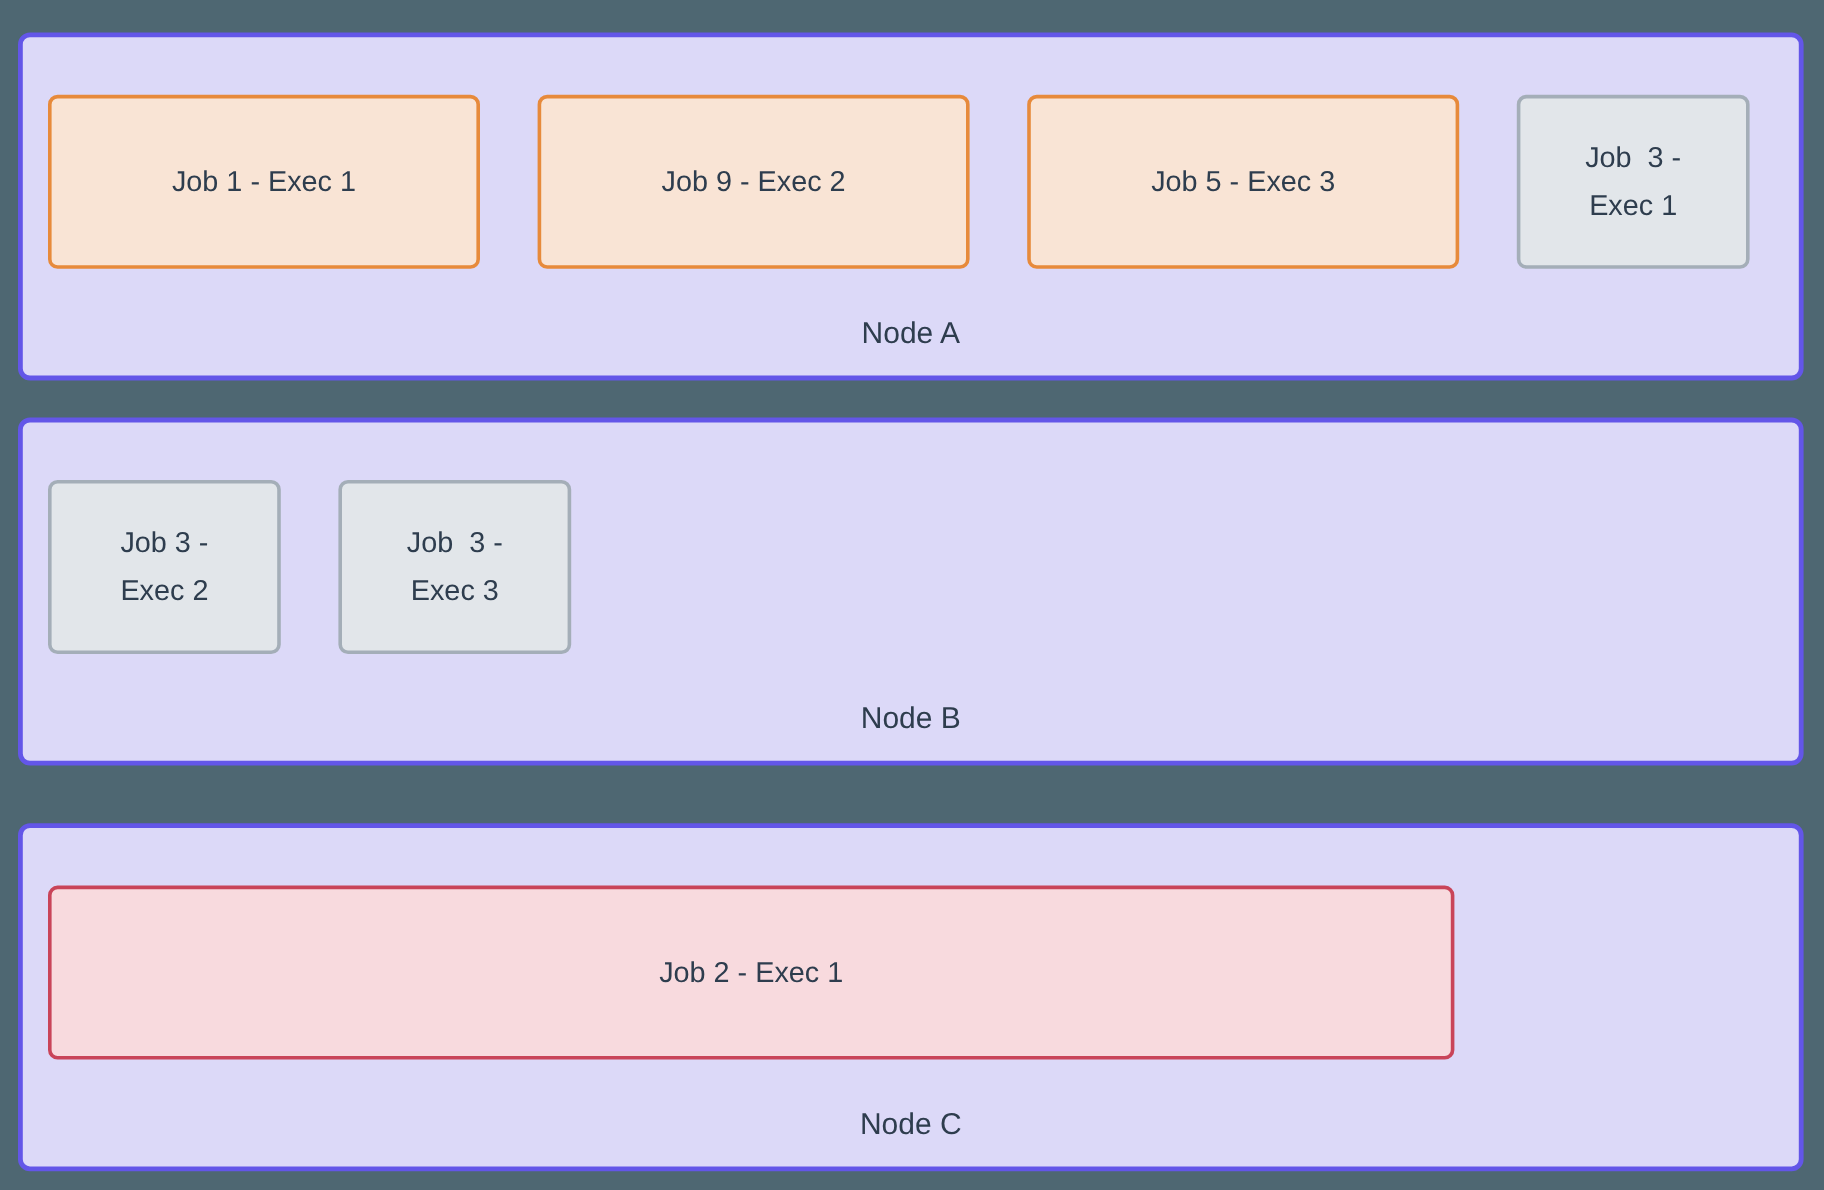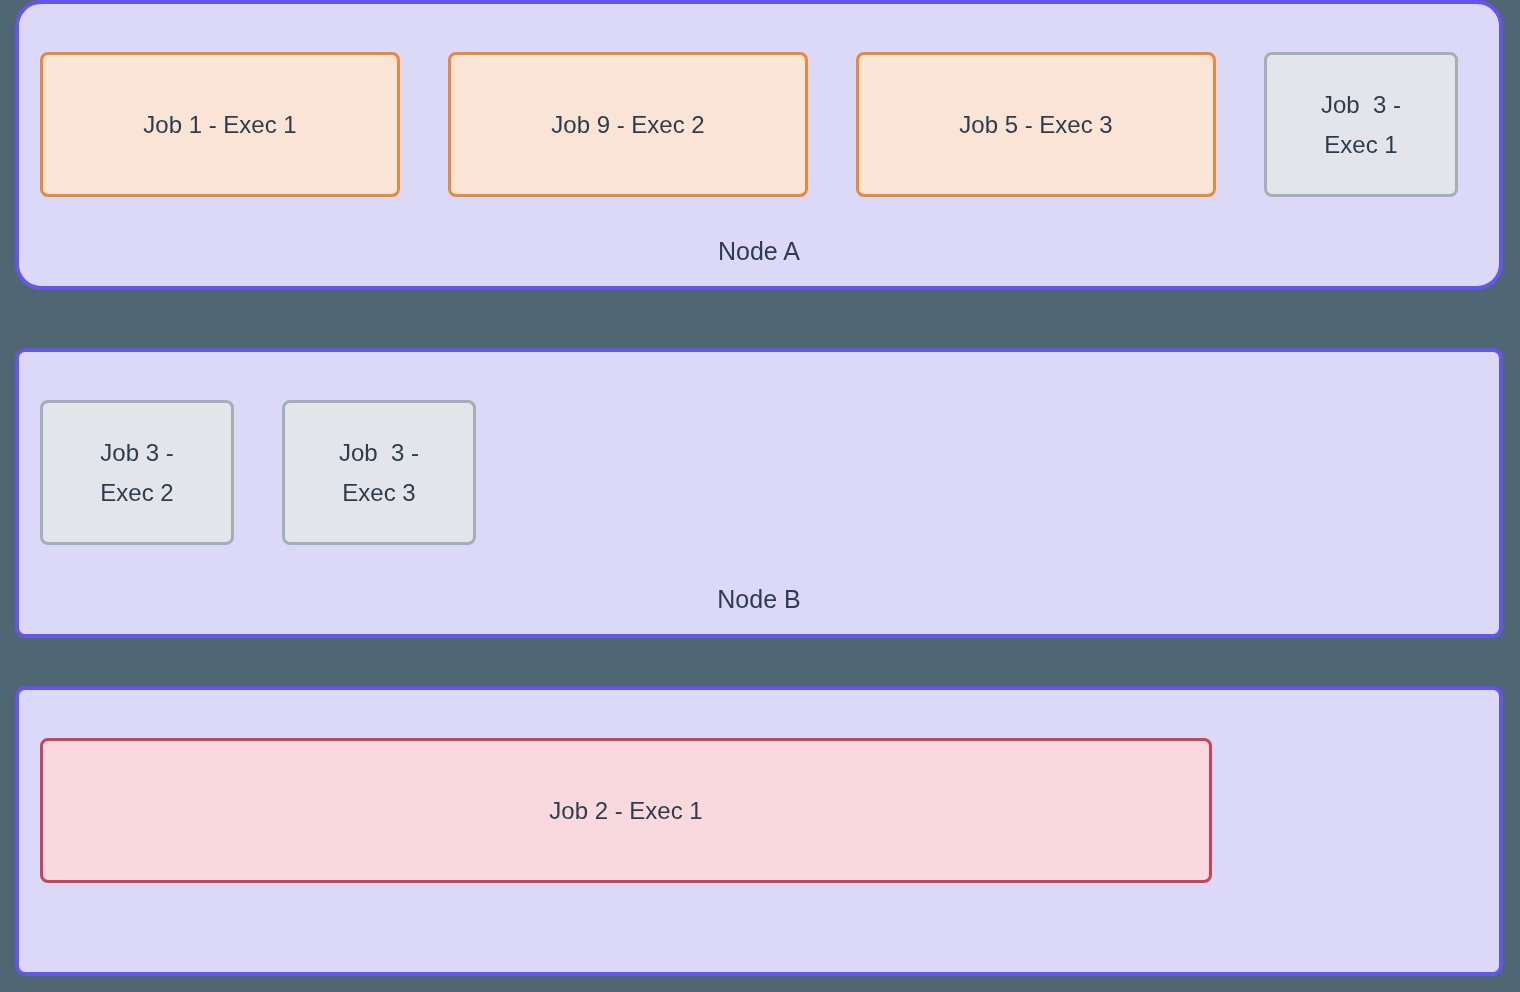--- a/index.html
+++ b/index.html
@@ -41,7 +41,7 @@
     border: 4px solid var(--node-border);
     border-radius: 10px;
   }
-  .node-a { top: 0; border-radius: 26px; }
+  .node-a { top: 27px; }
   .node-b { top: 348px; }
   .node-c { top: 686px; }
   .exec-row {

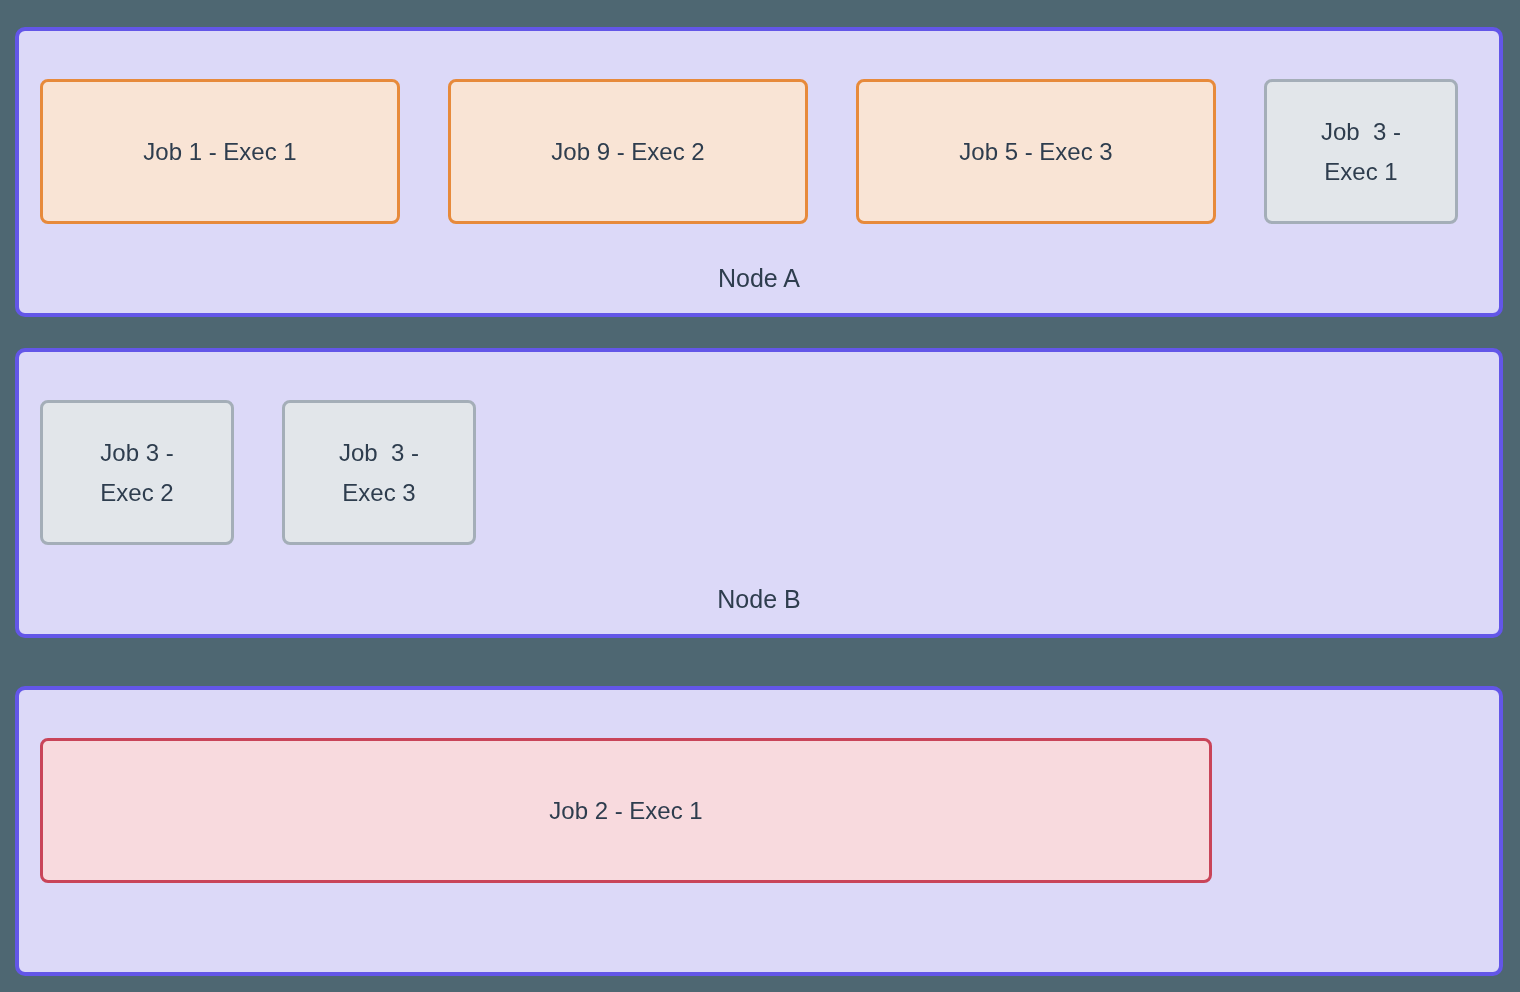--- a/index.html
+++ b/index.html
@@ -112,6 +112,7 @@
     <div class="exec-row">
         <div class="exec job2 full"><span>Job 2 - Exec 1</span></div>
       </div>
+    <div class="node-label">Node C</div>
   </section>
 
 </main>

